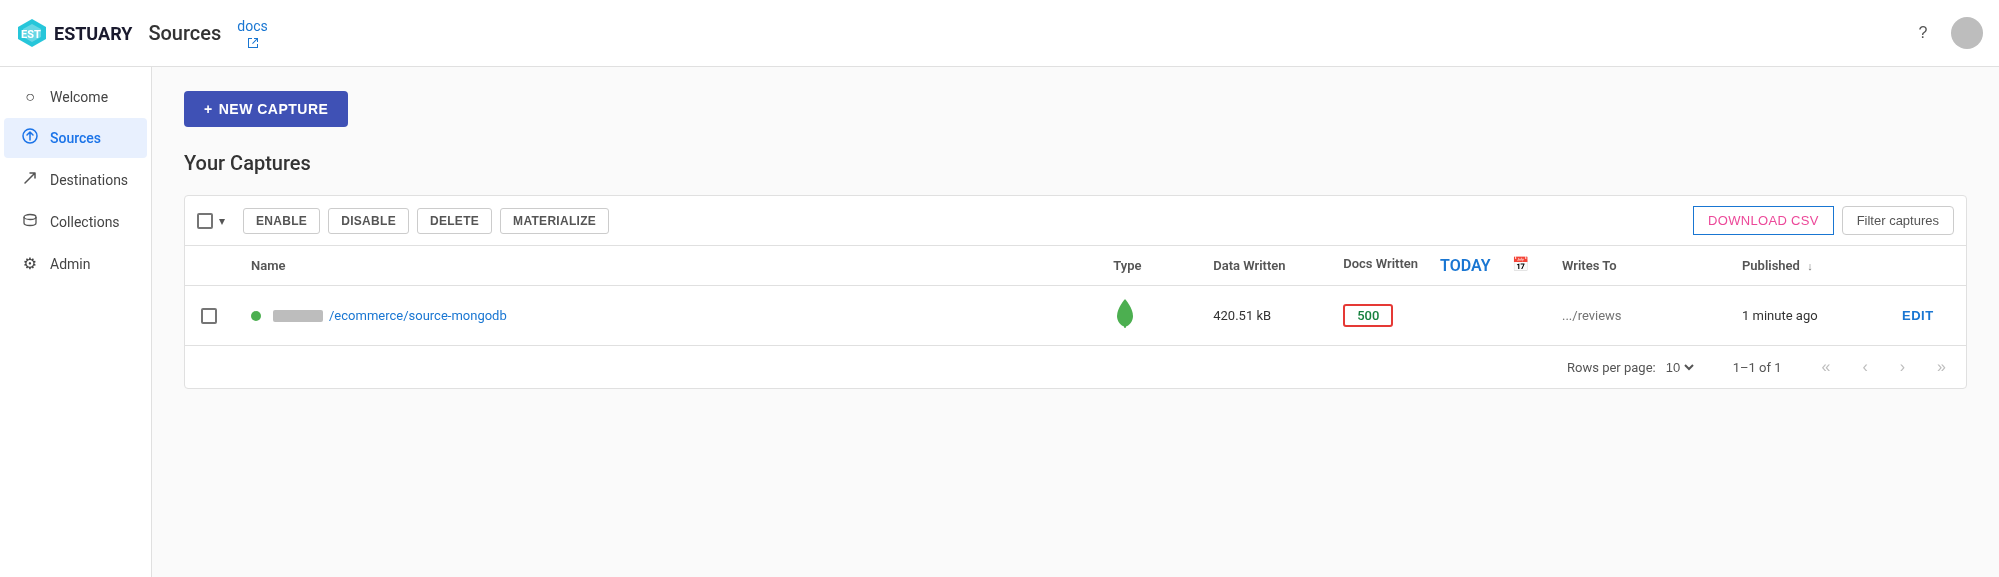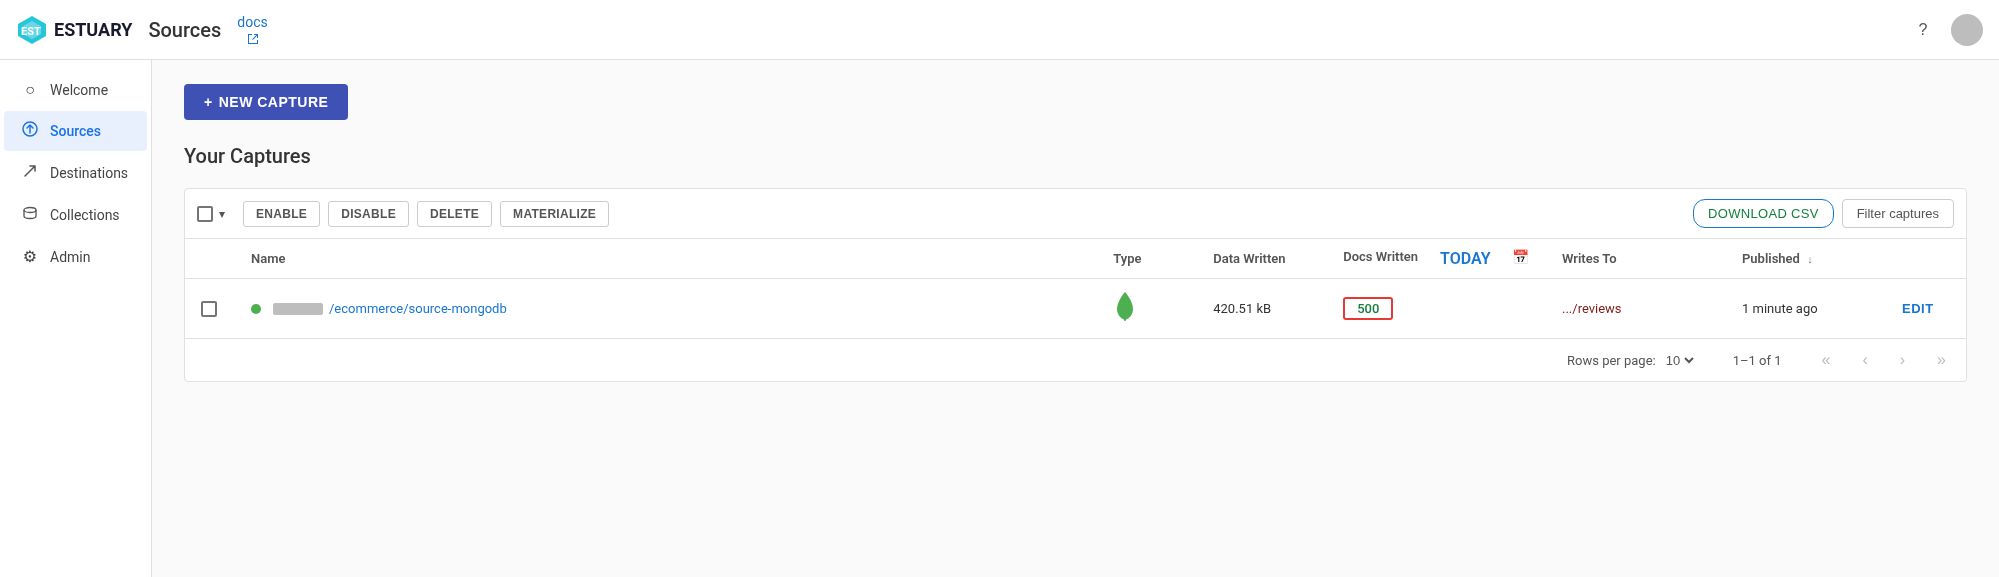--- a/index.html
+++ b/index.html
@@ -10,7 +10,7 @@
       display: flex;
       align-items: center;
       padding: 12px 16px;
-      height: 60px;
+      height: 67px;
       border-bottom: 1px solid #e0e0e0;
       background: #fff;
       flex-shrink: 0;

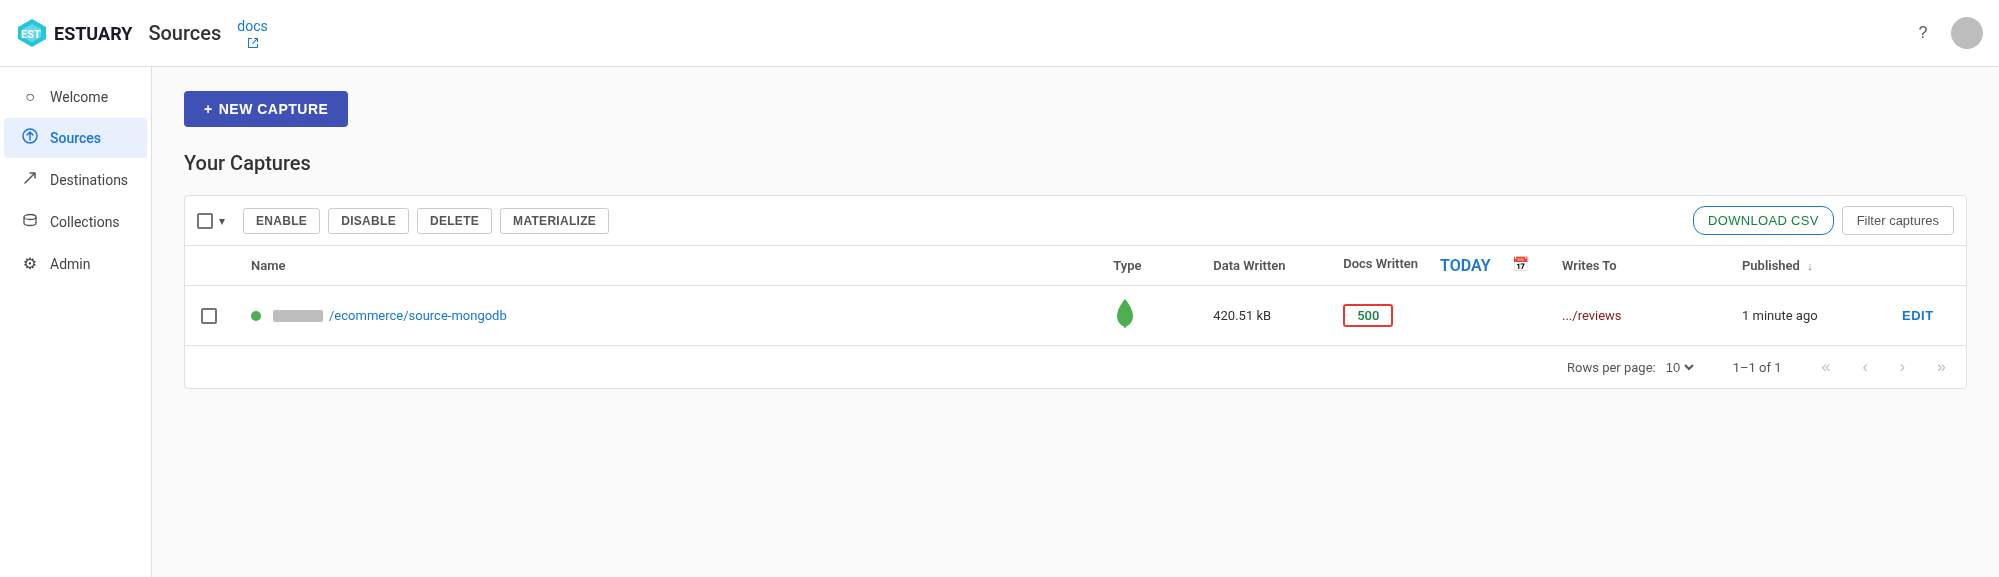--- a/index.html
+++ b/index.html
@@ -202,10 +202,10 @@
     .download-csv-btn {
       background: none;
       border: 1px solid #1976d2;
-      border-radius: 12px;
+      border-radius: 0;
       padding: 6px 14px;
       font-size: 13px;
-      color: #15803d;
+      color: #ec4899;
       cursor: pointer;
       letter-spacing: 0.3px;
     }

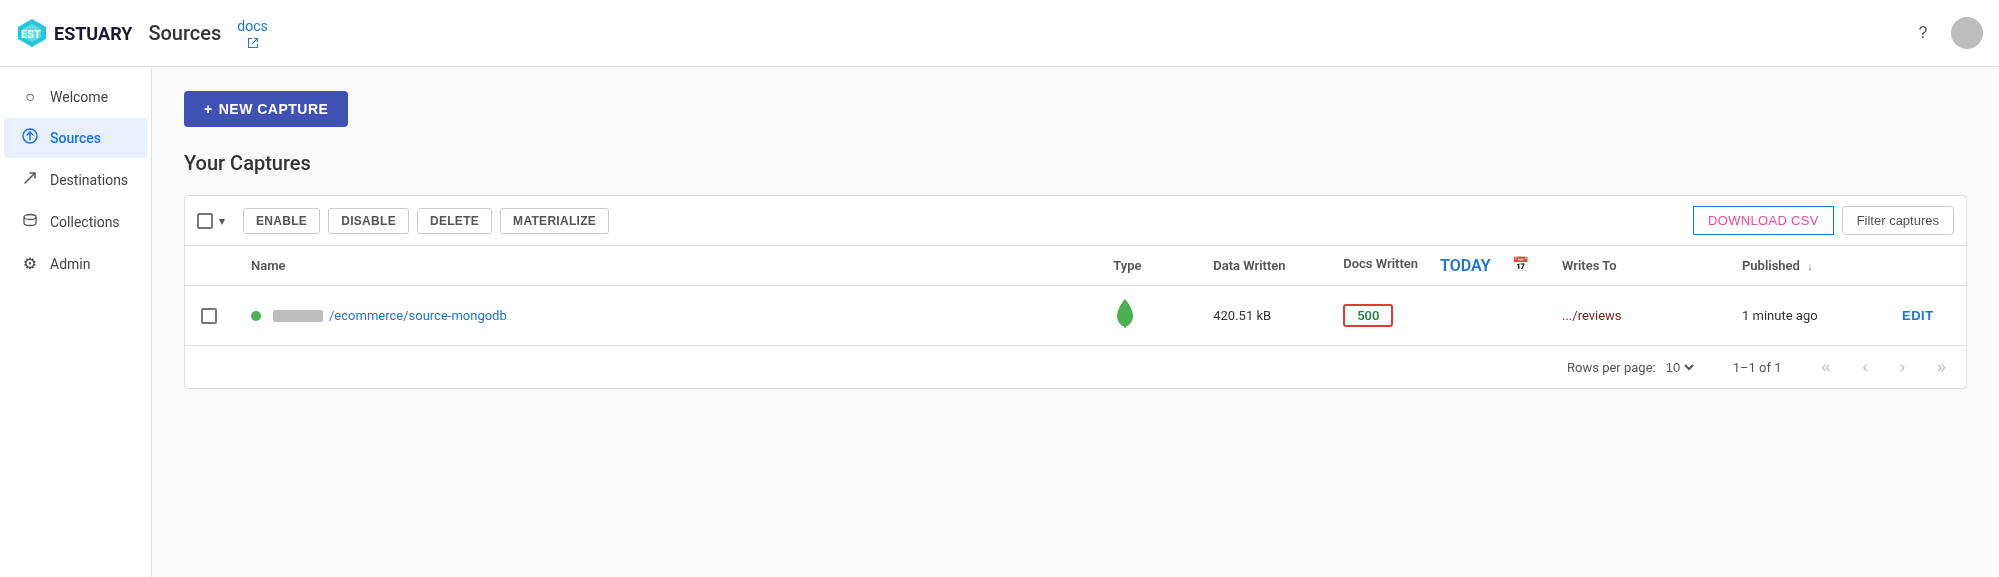--- a/index.html
+++ b/index.html
@@ -306,7 +306,7 @@
     }
 
     .writes-to-link {
-      color: #7f1d1d;
+      color: #737373;
       text-decoration: none;
       cursor: pointer;
     }

